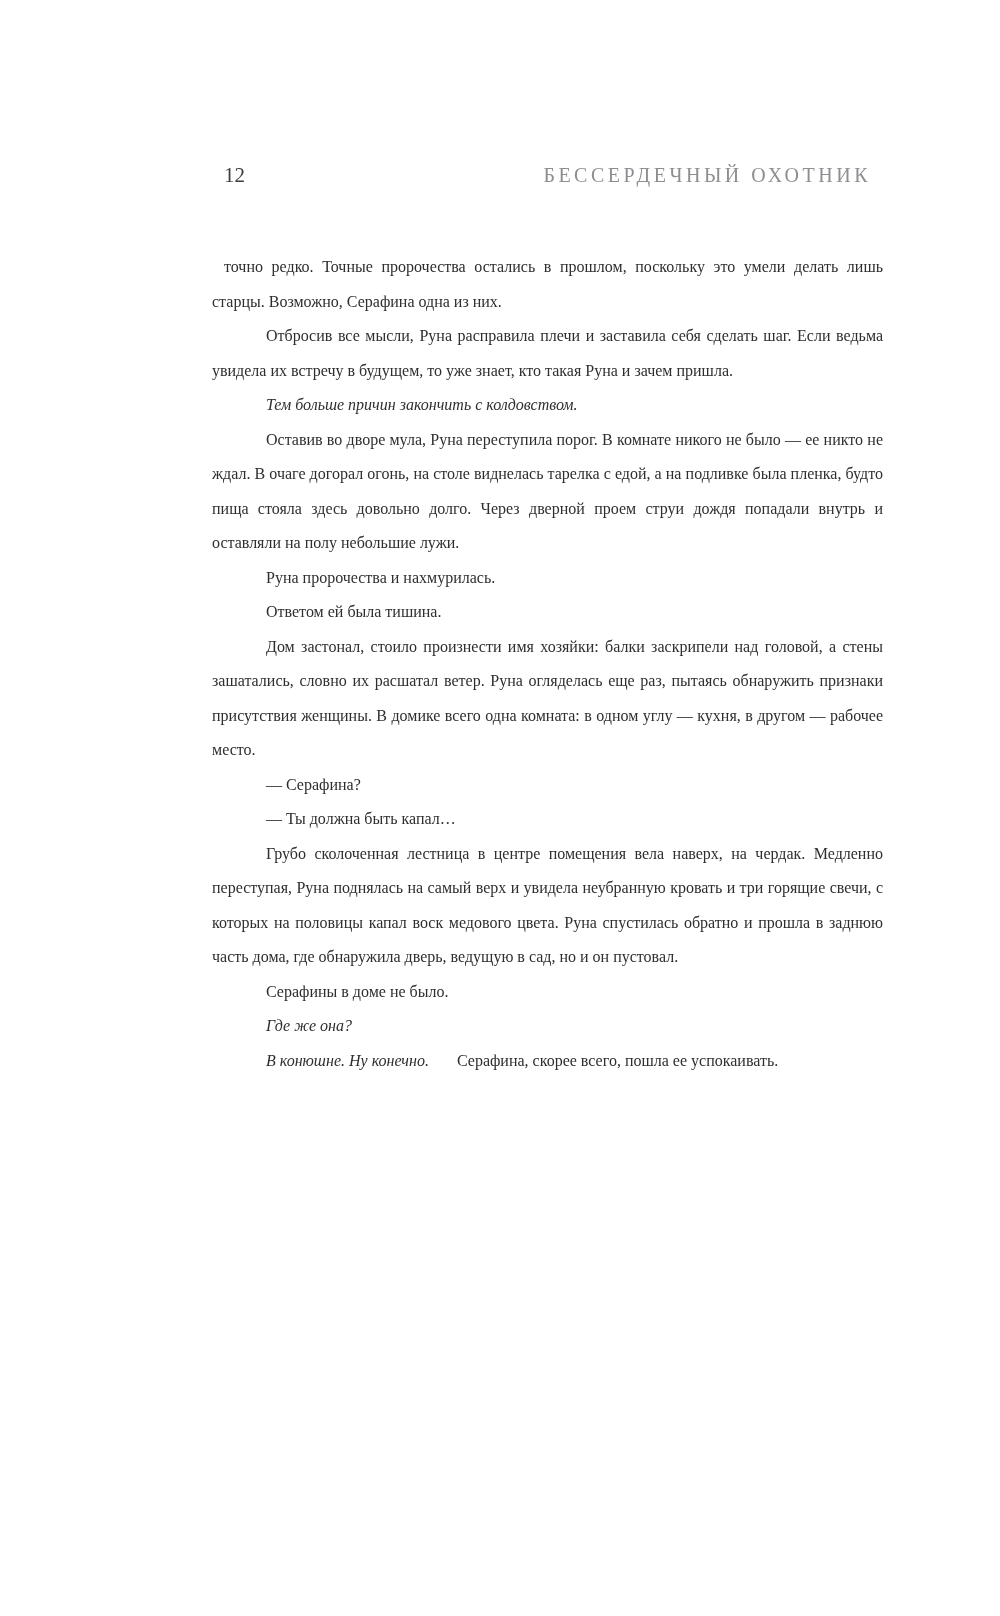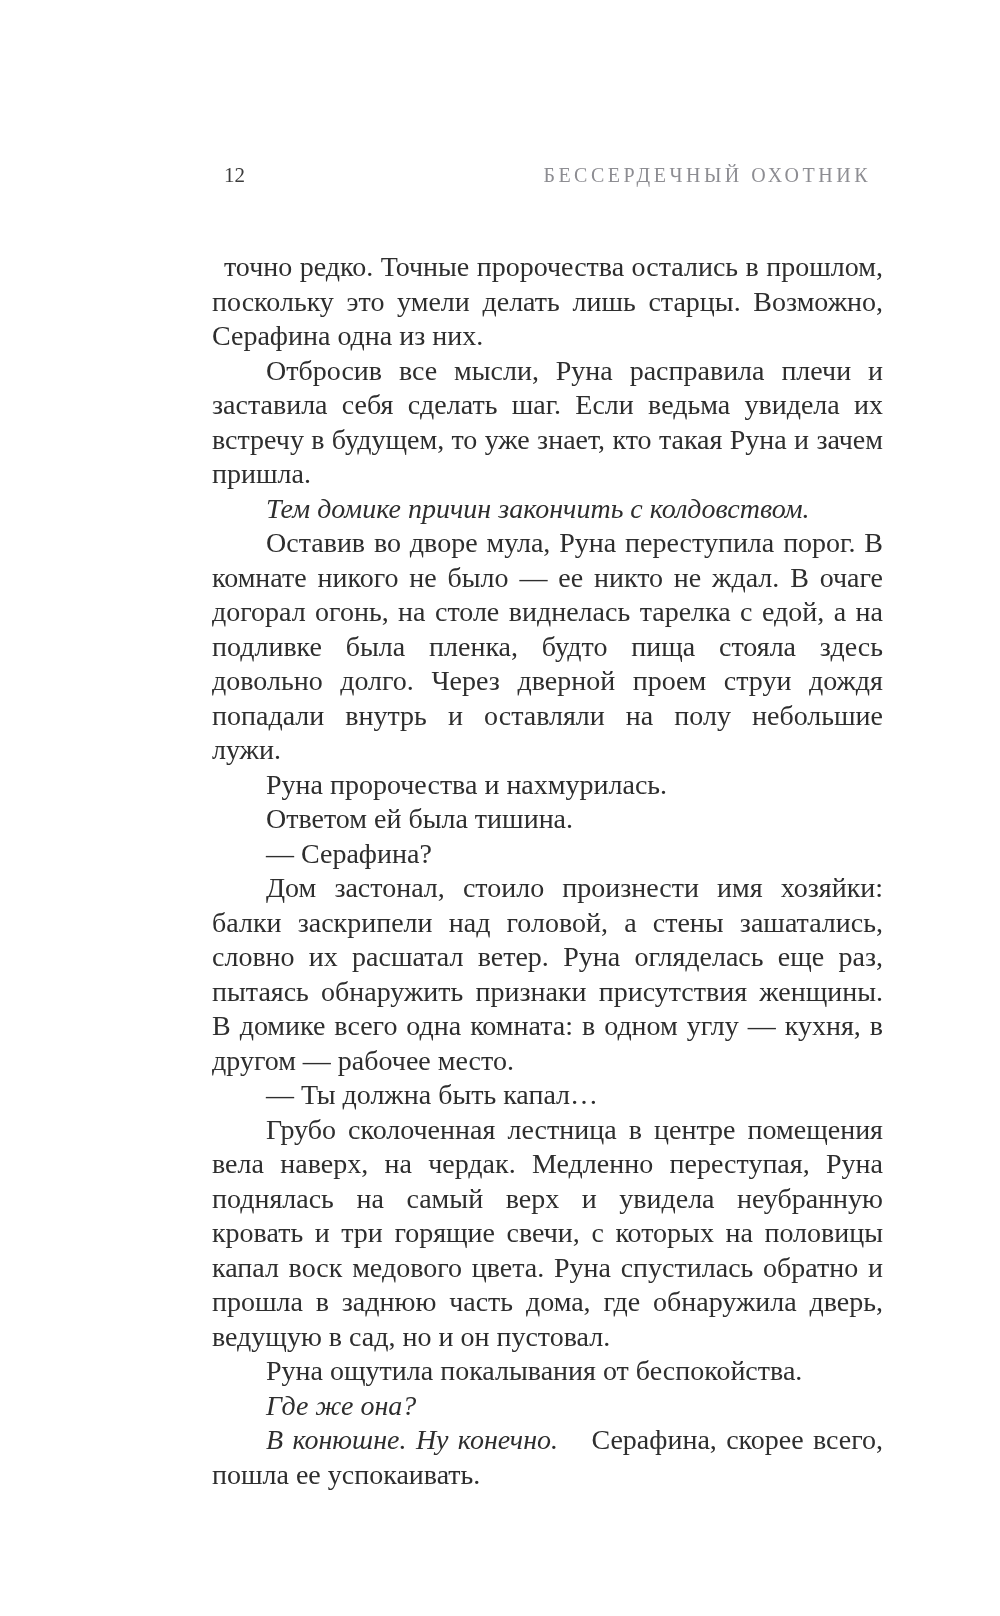--- a/index.html
+++ b/index.html
@@ -38,7 +38,7 @@
 
   .body-text {
     margin-top: 50px;
-    font-size: 28px;
+    font-size: 16px;
     line-height: 34.5px;
     text-align: justify;
     text-justify: inter-word;

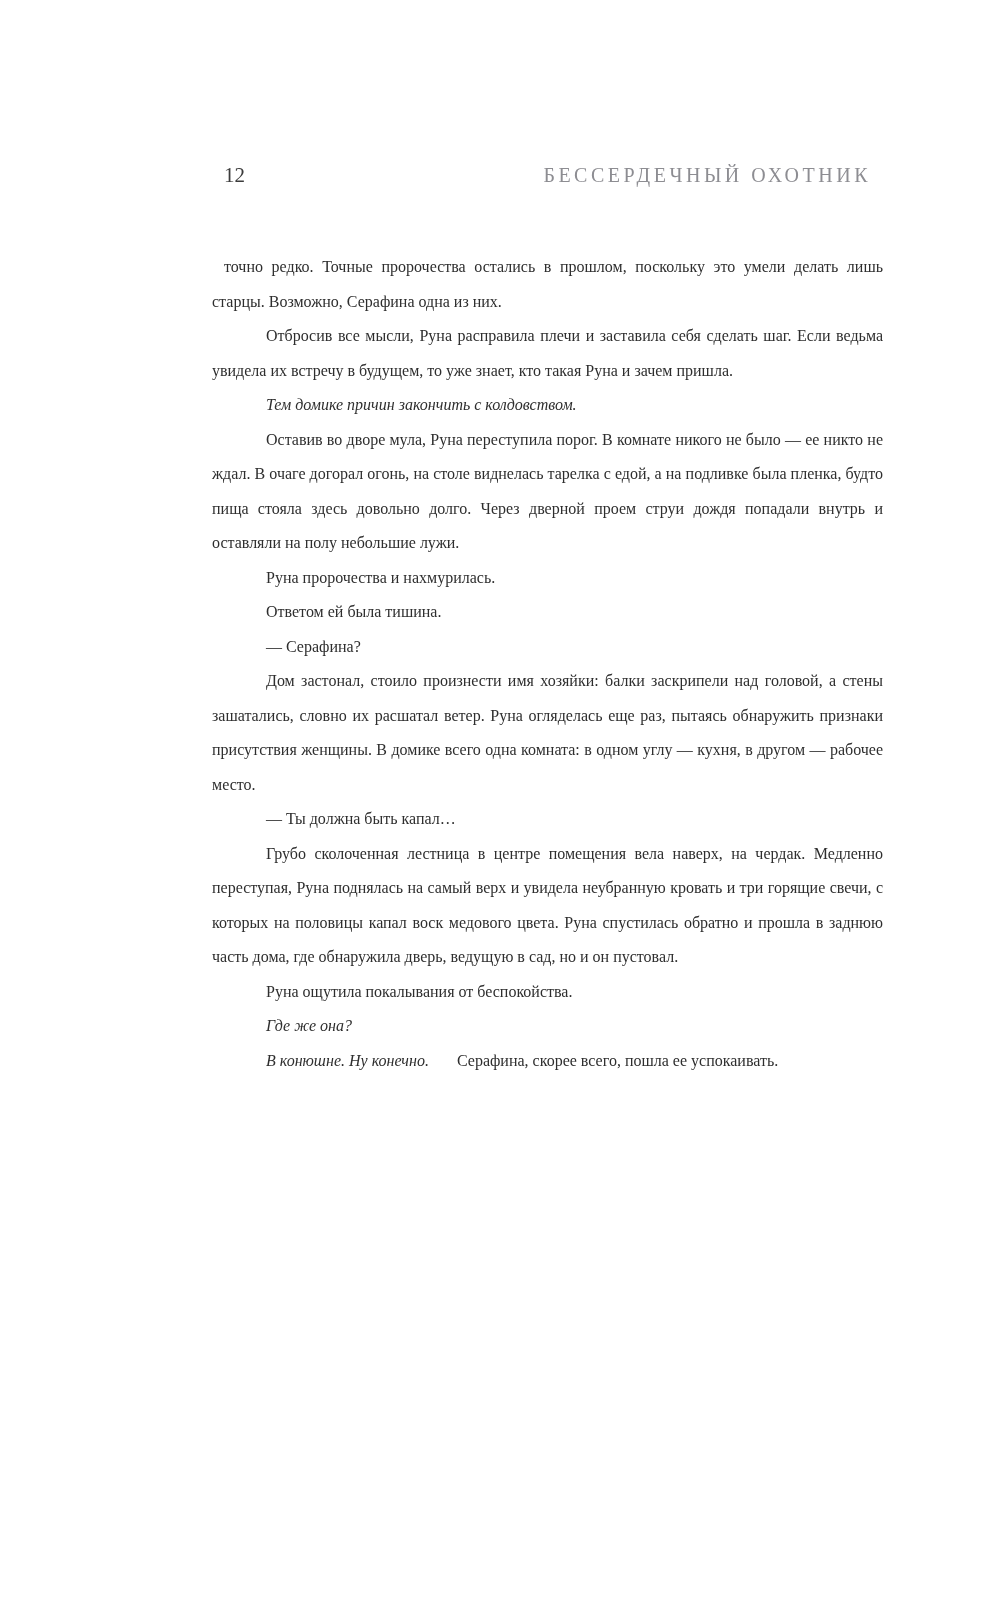--- a/index.html
+++ b/index.html
@@ -70,7 +70,7 @@
   <main class="body-text" id="body-text">
       <p class="para no-indent"><span>точно редко. Точные пророчества остались в прошлом, поскольку это умели делать лишь старцы. Возможно, Серафина одна из них.</span></p>
       <p class="para"><span>Отбросив все мысли, Руна расправила плечи и заставила себя сделать шаг. Если ведьма увидела их встречу в будущем, то уже знает, кто такая Руна и зачем пришла.</span></p>
-      <p class="para"><span class="italic">Тем домике причин закончить с колдовством.</span></p>
+      <p class="para"><span class="italic">Тем больше причин закончить с колдовством.</span></p>
       <p class="para"><span>Оставив во дворе мула, Руна переступила порог. В комнате никого не было — ее никто не ждал. В очаге догорал огонь, на столе виднелась тарелка с едой, а на подливке была пленка, будто пища стояла здесь довольно долго. Через дверной проем струи дождя попадали внутрь и оставляли на полу небольшие лужи.</span></p>
       <p class="para"><span>Руна пророчества и нахмурилась.</span></p>
       <p class="para"><span>Ответом ей была тишина.</span></p>

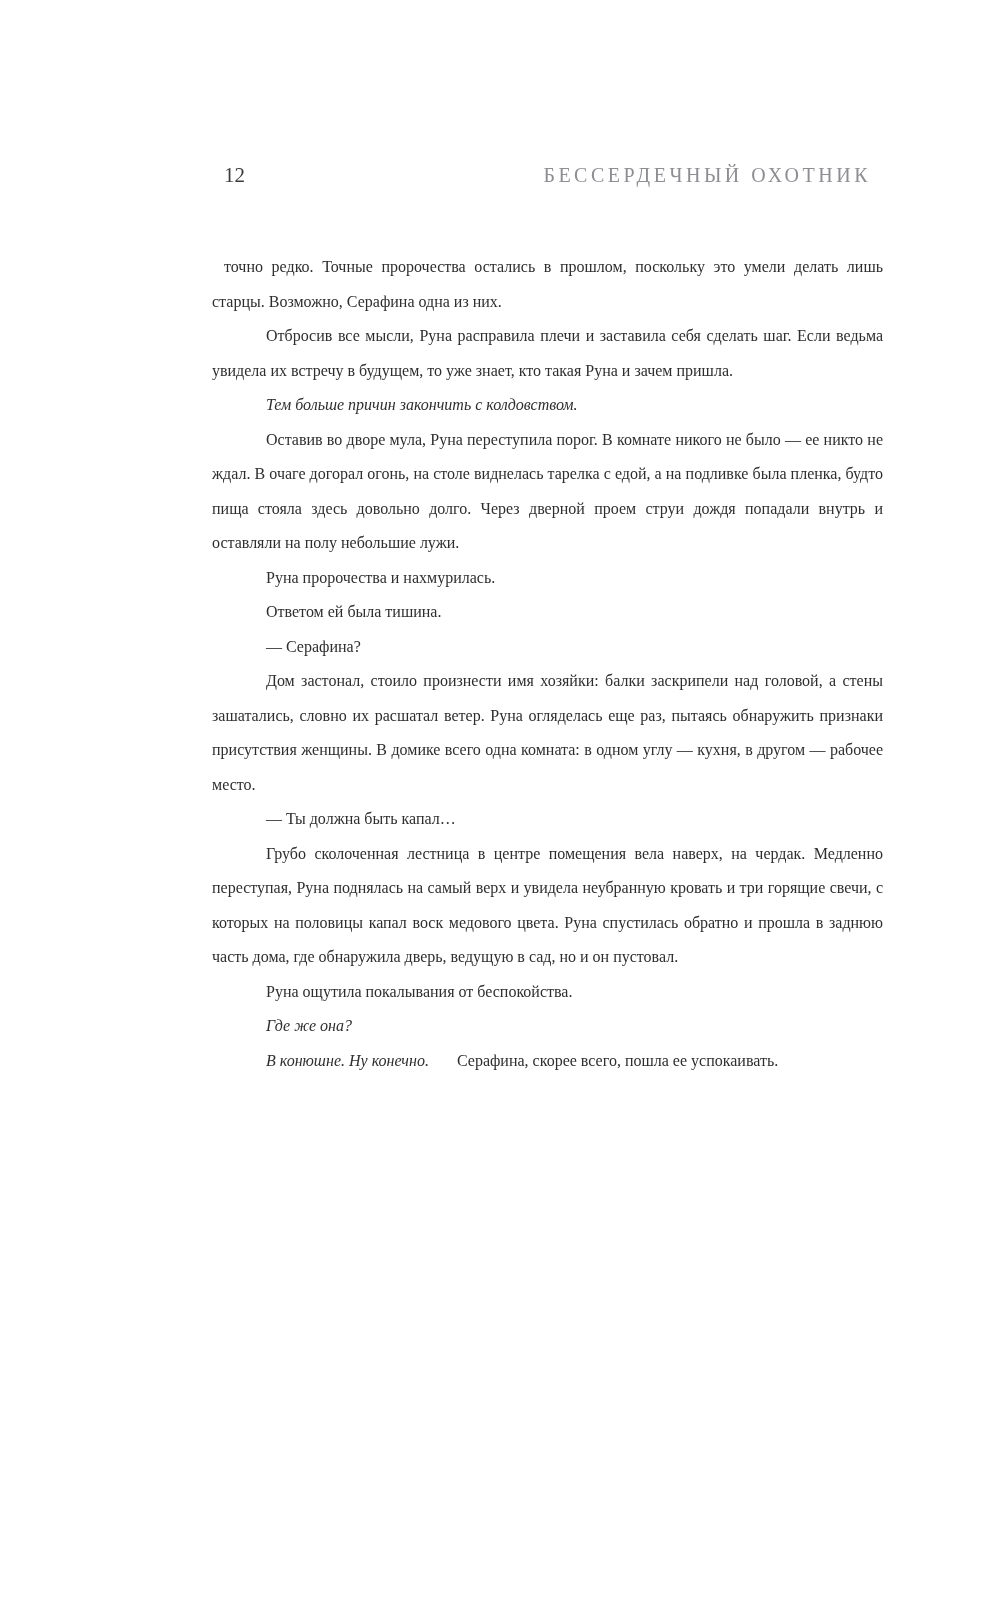--- a/index.html
+++ b/index.html
@@ -74,8 +74,8 @@
       <p class="para"><span>Оставив во дворе мула, Руна переступила порог. В комнате никого не было — ее никто не ждал. В очаге догорал огонь, на столе виднелась тарелка с едой, а на подливке была пленка, будто пища стояла здесь довольно долго. Через дверной проем струи дождя попадали внутрь и оставляли на полу небольшие лужи.</span></p>
       <p class="para"><span>Руна пророчества и нахмурилась.</span></p>
       <p class="para"><span>Ответом ей была тишина.</span></p>
+      <p class="para"><span>Дом застонал, стоило произнести имя хозяйки: балки заскрипели над головой, а стены зашатались, словно их расшатал ветер. Руна огляделась еще раз, пытаясь обнаружить признаки присутствия женщины. В домике всего одна комната: в одном углу — кухня, в другом — рабочее место.</span></p>
       <p class="para"><span>— Серафина?</span></p>
-      <p class="para"><span>Дом застонал, стоило произнести имя хозяйки: балки заскрипели над головой, а стены зашатались, словно их расшатал ветер. Руна огляделась еще раз, пытаясь обнаружить признаки присутствия женщины. В домике всего одна комната: в одном углу — кухня, в другом — рабочее место.</span></p>
       <p class="para"><span>— Ты должна быть капал…</span></p>
       <p class="para"><span>Грубо сколоченная лестница в центре помещения вела наверх, на чердак. Медленно переступая, Руна поднялась на самый верх и увидела неубранную кровать и три горящие свечи, с которых на половицы капал воск медового цвета. Руна спустилась обратно и прошла в заднюю часть дома, где обнаружила дверь, ведущую в сад, но и он пустовал.</span></p>
       <p class="para"><span>Руна ощутила покалывания от беспокойства.</span></p>

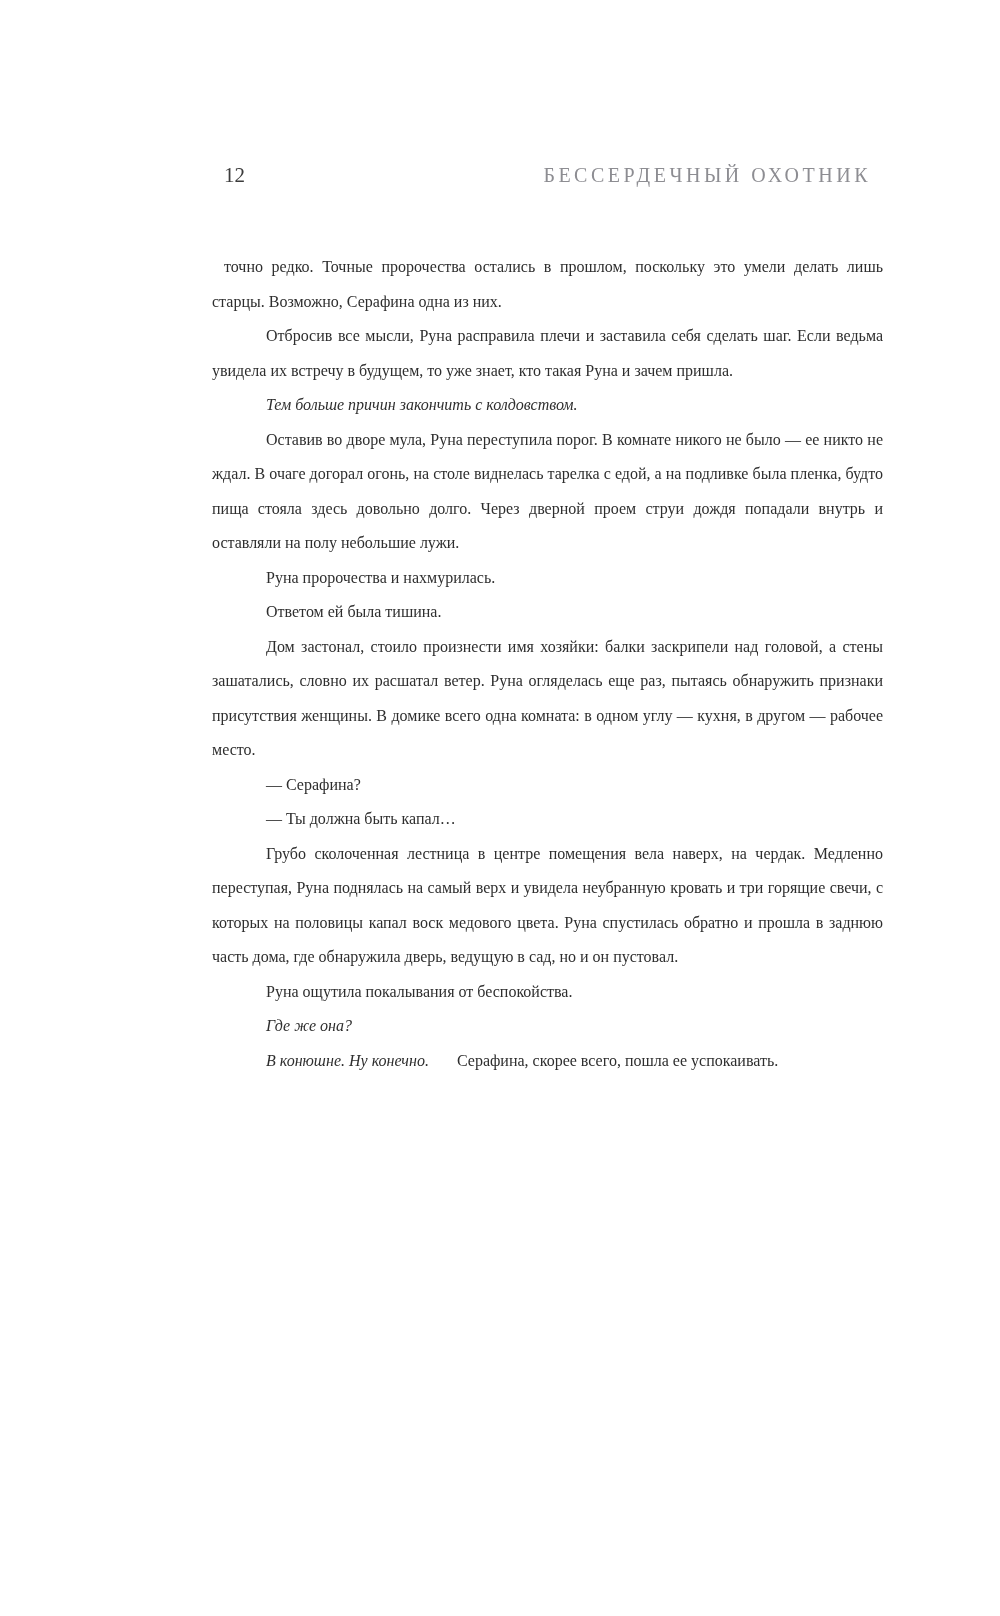--- a/index.html
+++ b/index.html
@@ -78,6 +78,7 @@
       <p class="para"><span>— Серафина?</span></p>
       <p class="para"><span>— Ты должна быть капал…</span></p>
       <p class="para"><span>Грубо сколоченная лестница в центре помещения вела наверх, на чердак. Медленно переступая, Руна поднялась на самый верх и увидела неубранную кровать и три горящие свечи, с которых на половицы капал воск медового цвета. Руна спустилась обратно и прошла в заднюю часть дома, где обнаружила дверь, ведущую в сад, но и он пустовал.</span></p>
+      <p class="para"><span>Серафины в доме не было.</span></p>
       <p class="para"><span>Руна ощутила покалывания от беспокойства.</span></p>
       <p class="para"><span class="italic">Где же она?</span></p>
       <p class="para"><span class="italic">В конюшне. Ну конечно.</span><span> Серафина, скорее всего, пошла ее успокаивать.</span></p>

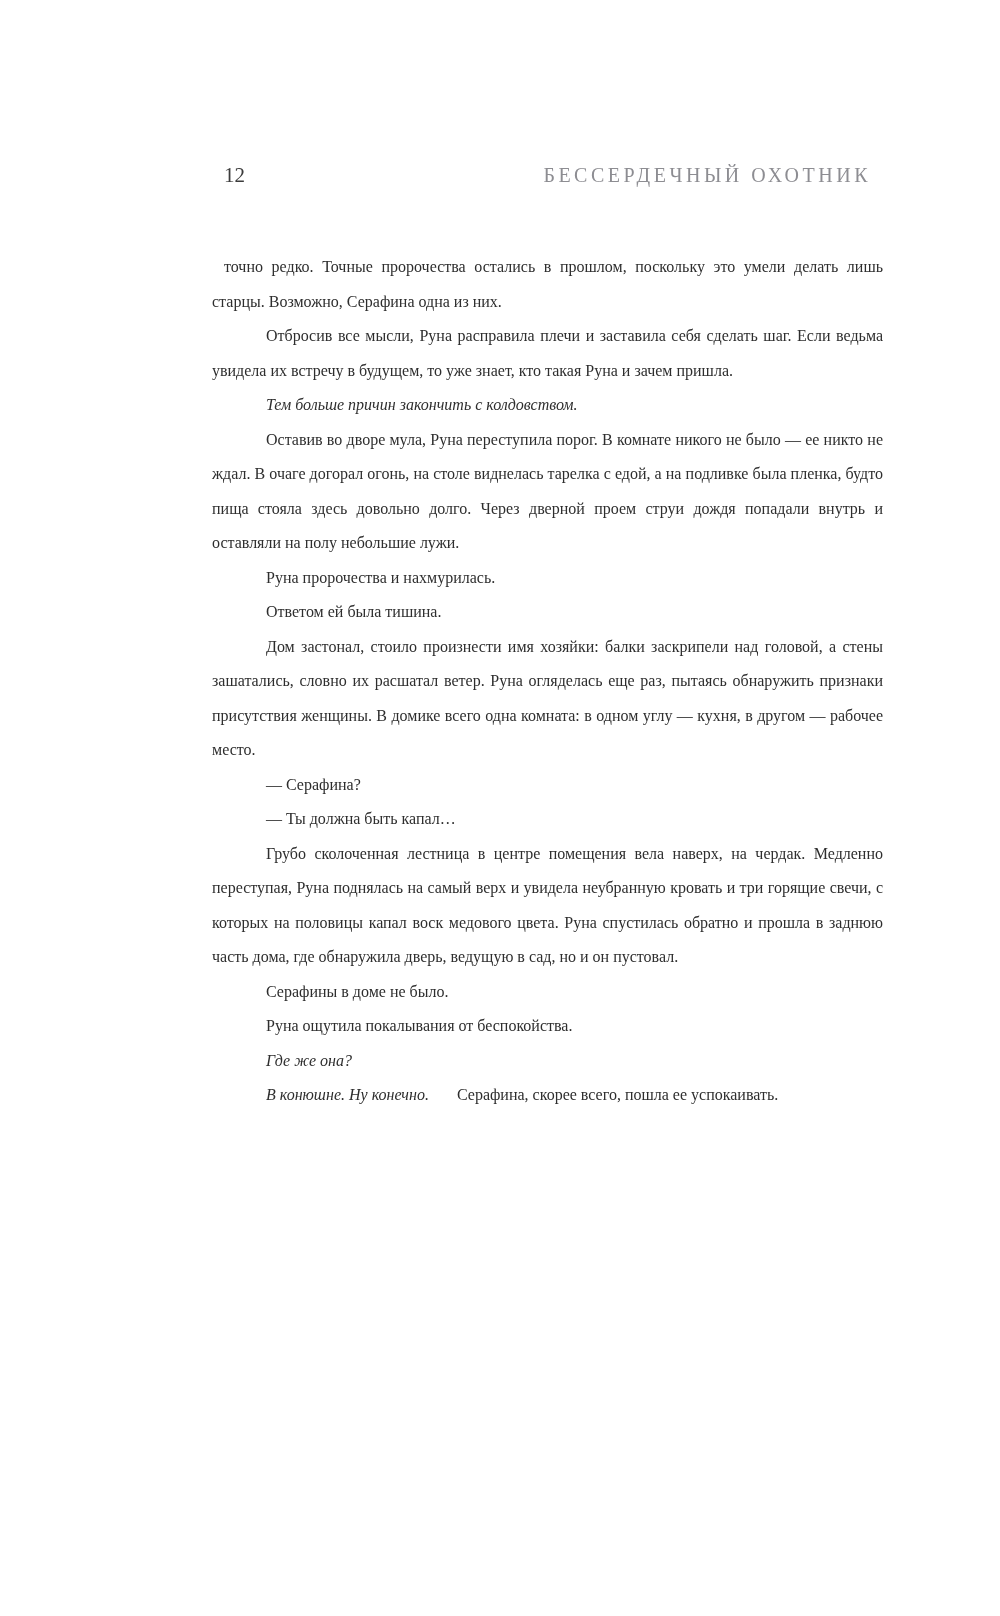--- a/index.html
+++ b/index.html
@@ -79,7 +79,6 @@
       <p class="para"><span>— Ты должна быть капал…</span></p>
       <p class="para"><span>Грубо сколоченная лестница в центре помещения вела наверх, на чердак. Медленно переступая, Руна поднялась на самый верх и увидела неубранную кровать и три горящие свечи, с которых на половицы капал воск медового цвета. Руна спустилась обратно и прошла в заднюю часть дома, где обнаружила дверь, ведущую в сад, но и он пустовал.</span></p>
       <p class="para"><span>Серафины в доме не было.</span></p>
-      <p class="para"><span>Руна ощутила покалывания от беспокойства.</span></p>
       <p class="para"><span class="italic">Где же она?</span></p>
       <p class="para"><span class="italic">В конюшне. Ну конечно.</span><span> Серафина, скорее всего, пошла ее успокаивать.</span></p>
     </main>

